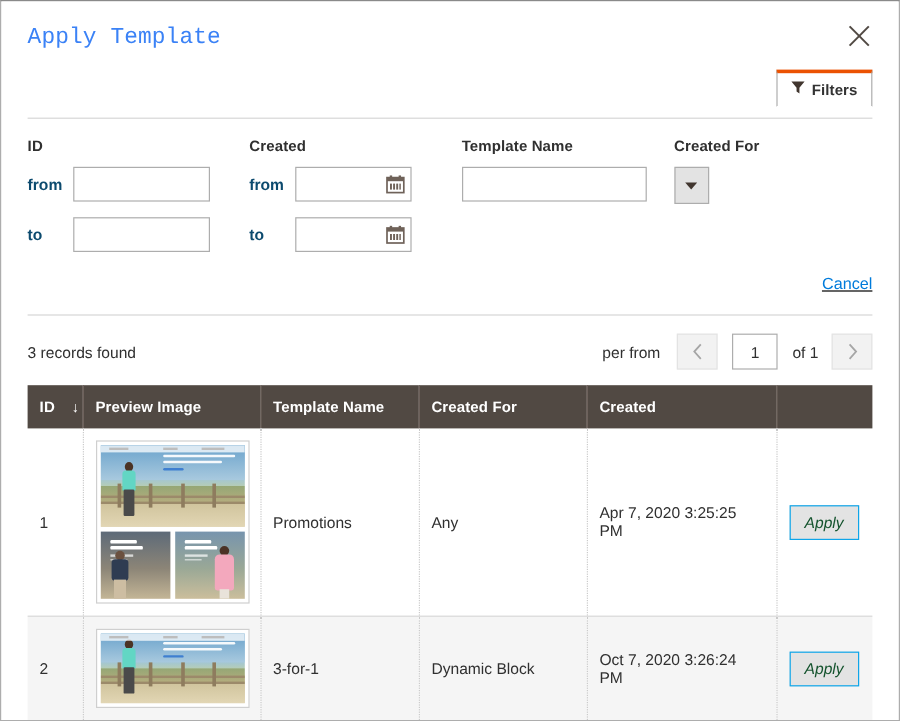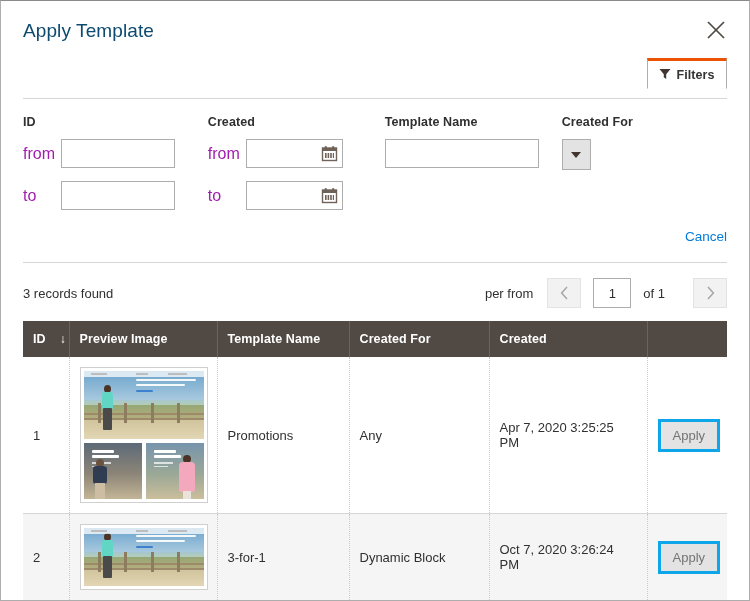--- a/index.html
+++ b/index.html
@@ -30,10 +30,11 @@
   }
   .modal-title {
     font-size: 19px;
-    color: #0c4a6e;
+    color: #3b82f6;
     font-weight: 400;
     letter-spacing: .1px;
     line-height: 24px;
+    font-family: Liberation Mono, monospace;
   }
   .close-btn {
     position: absolute;

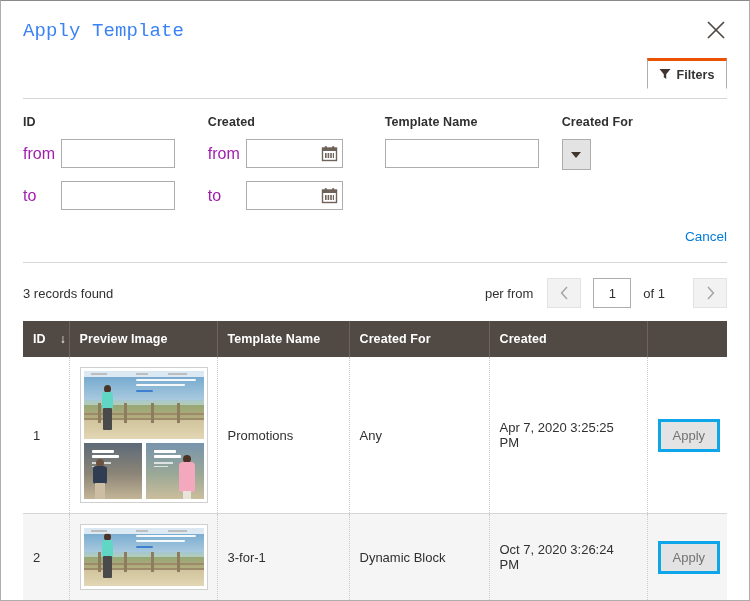--- a/index.html
+++ b/index.html
@@ -142,8 +142,9 @@
   }
   .range-line .rl {
     width: 38px;
-    font-size: 16px;
-    color: #a21caf;
+    font-size: 13px;
+    color: #0c4a6e;
+    font-weight: bold;
   }
   .txt-input {
     height: 29px;

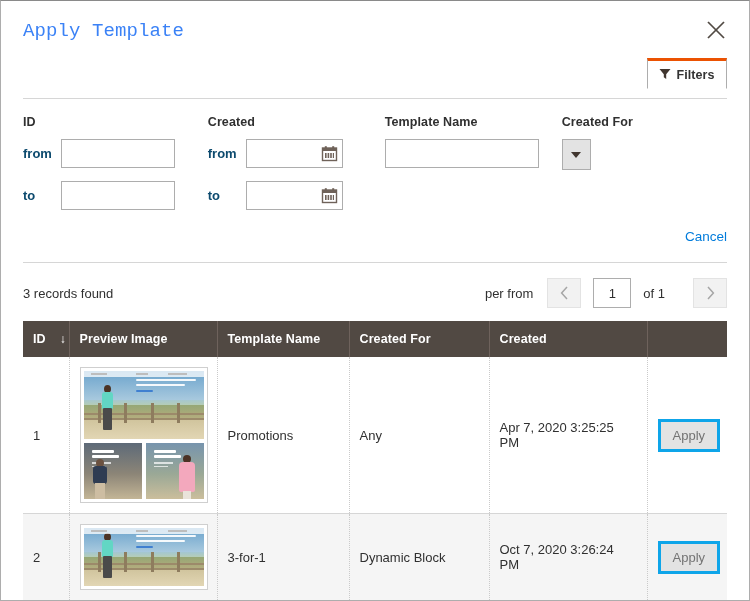--- a/index.html
+++ b/index.html
@@ -208,6 +208,7 @@
     align-items: center;
     gap: 16px;
     padding: 6px 0 18px 0;
+    text-decoration: underline;
   }
   .cancel-link {
     font-size: 13.5px;

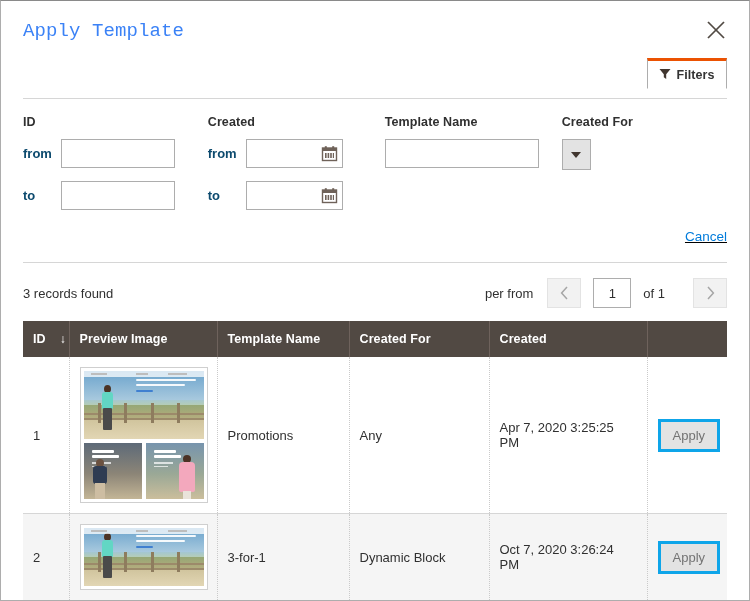--- a/index.html
+++ b/index.html
@@ -303,7 +303,7 @@
   .pg-of {
     font-size: 13px;
     color: #303030;
-    margin-right: 28px;
+    margin-right: 11px;
   }
 
   

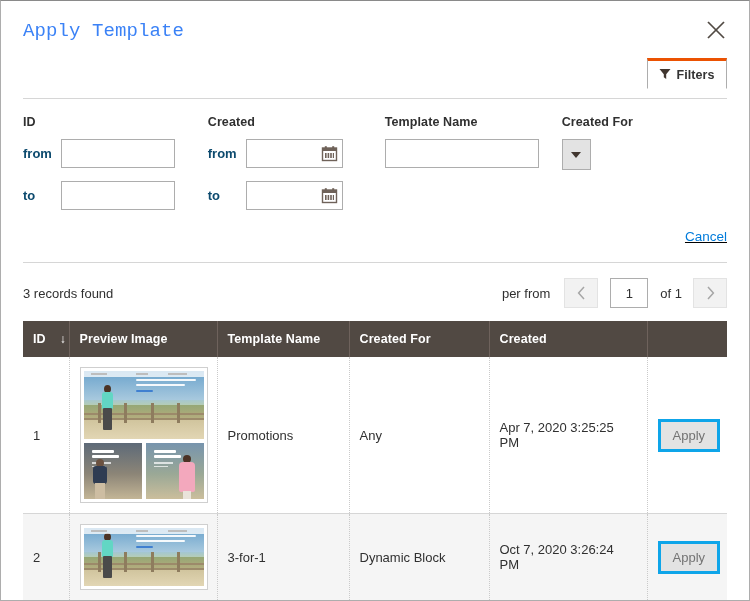--- a/index.html
+++ b/index.html
@@ -351,13 +351,14 @@
 
   .apply-btn {
     background: #e3e3e3;
-    border: 3px solid #0ea5e9;
-    color: #737373;
+    border: 1px solid #0ea5e9;
+    color: #14532d;
     font-family: "Liberation Sans", sans-serif;
     font-size: 13px;
     padding: 6px 12px;
     cursor: pointer;
     border-radius: 0;
+    font-style: italic;
   }
 
   

